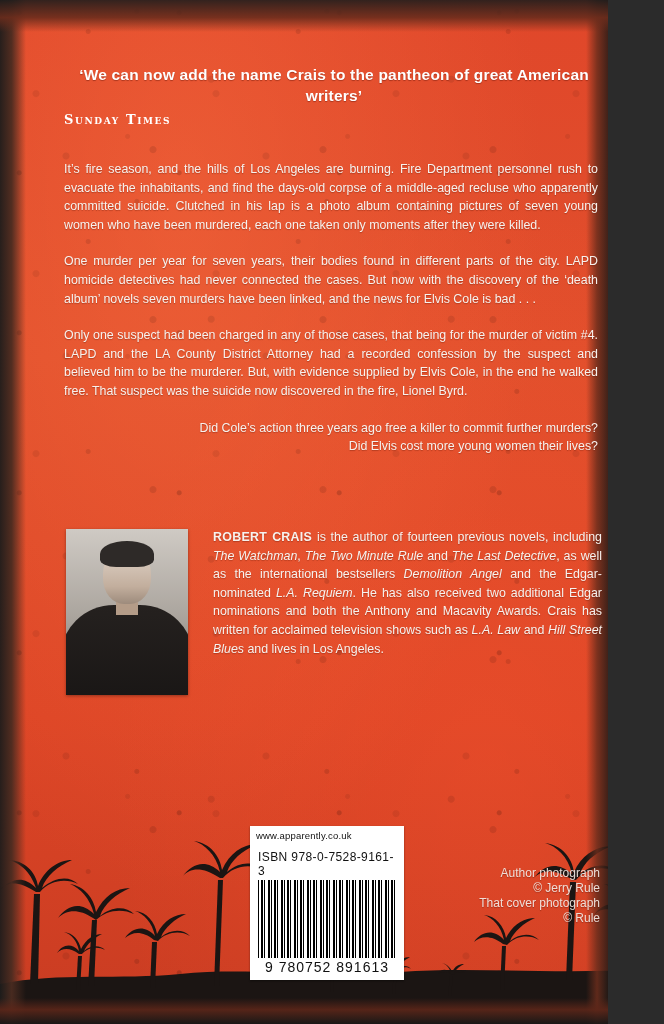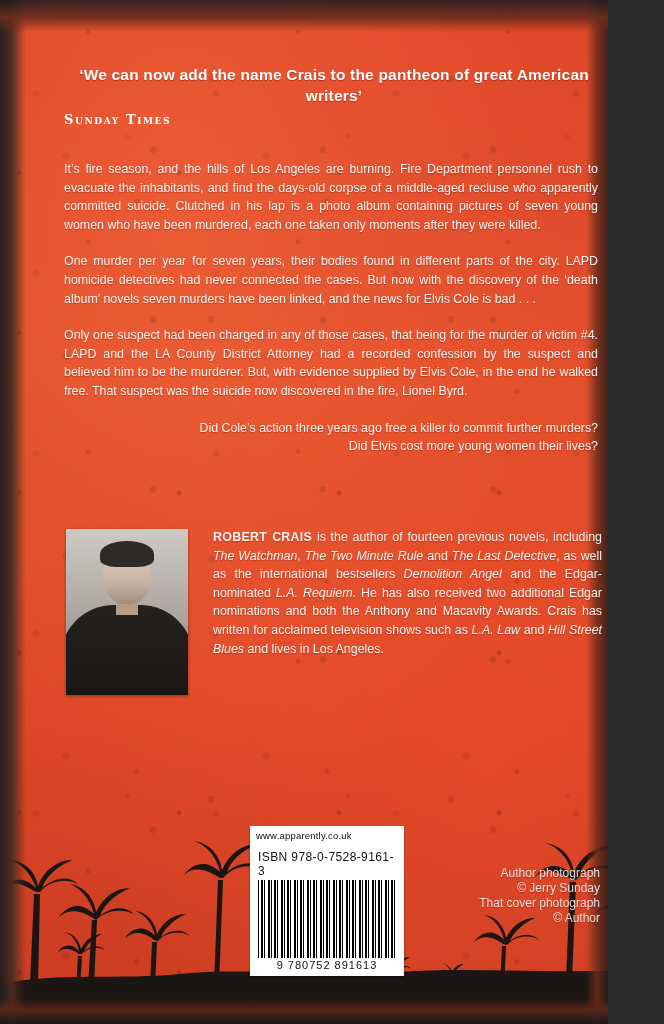--- a/index.html
+++ b/index.html
@@ -317,7 +317,7 @@
 
     <div class="credits">
       <div>Author photograph</div>
-      <div>© Jerry Sunday</div>
+      <div>© Jerry Rule</div>
       <div>That cover photograph</div>
       <div>© Author</div>
     </div>

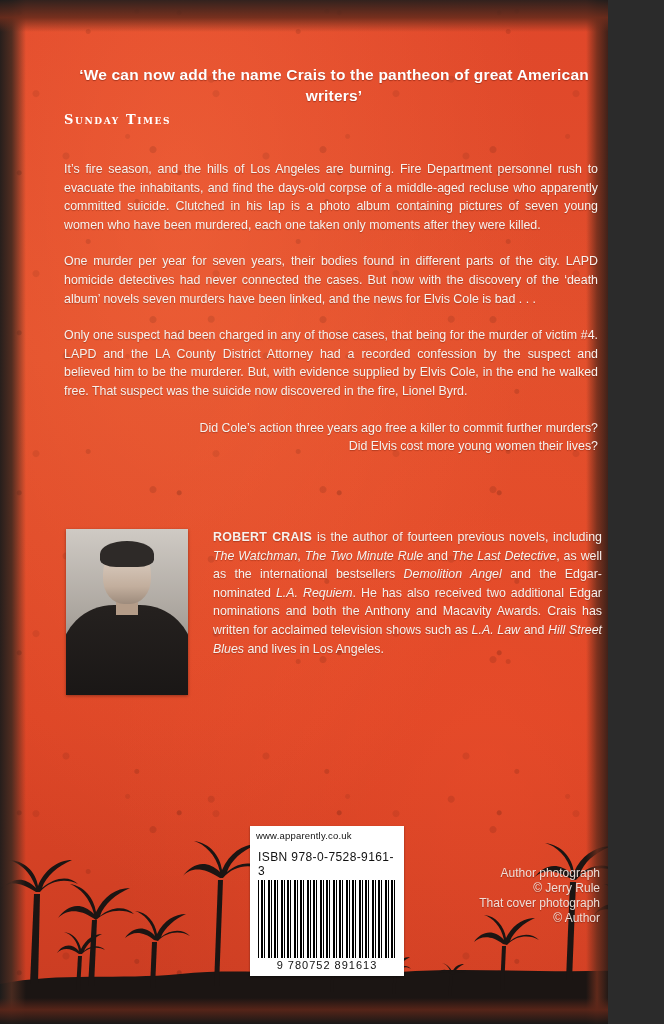--- a/index.html
+++ b/index.html
@@ -319,7 +319,7 @@
       <div>Author photograph</div>
       <div>© Jerry Rule</div>
       <div>That cover photograph</div>
-      <div>© Author</div>
+      <div>© Rule</div>
     </div>
 
   </div>

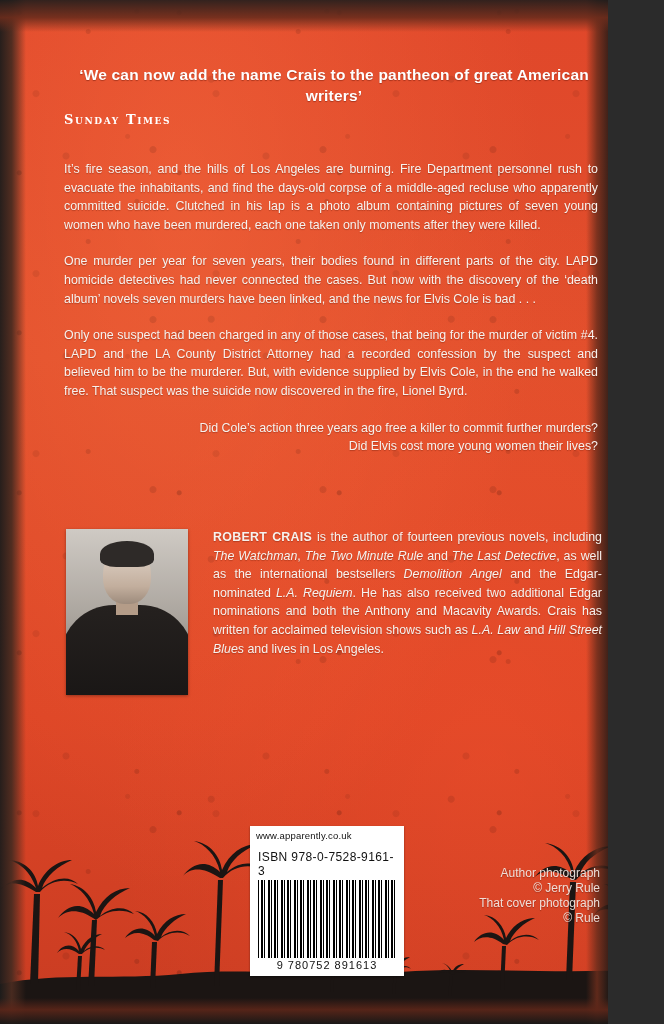--- a/index.html
+++ b/index.html
@@ -213,7 +213,7 @@
     );
   }
   .ean-line {
-    font-size: 11px;
+    font-size: 14px;
     color: #111;
     text-align: center;
     padding: 1px 0 5px 0;

